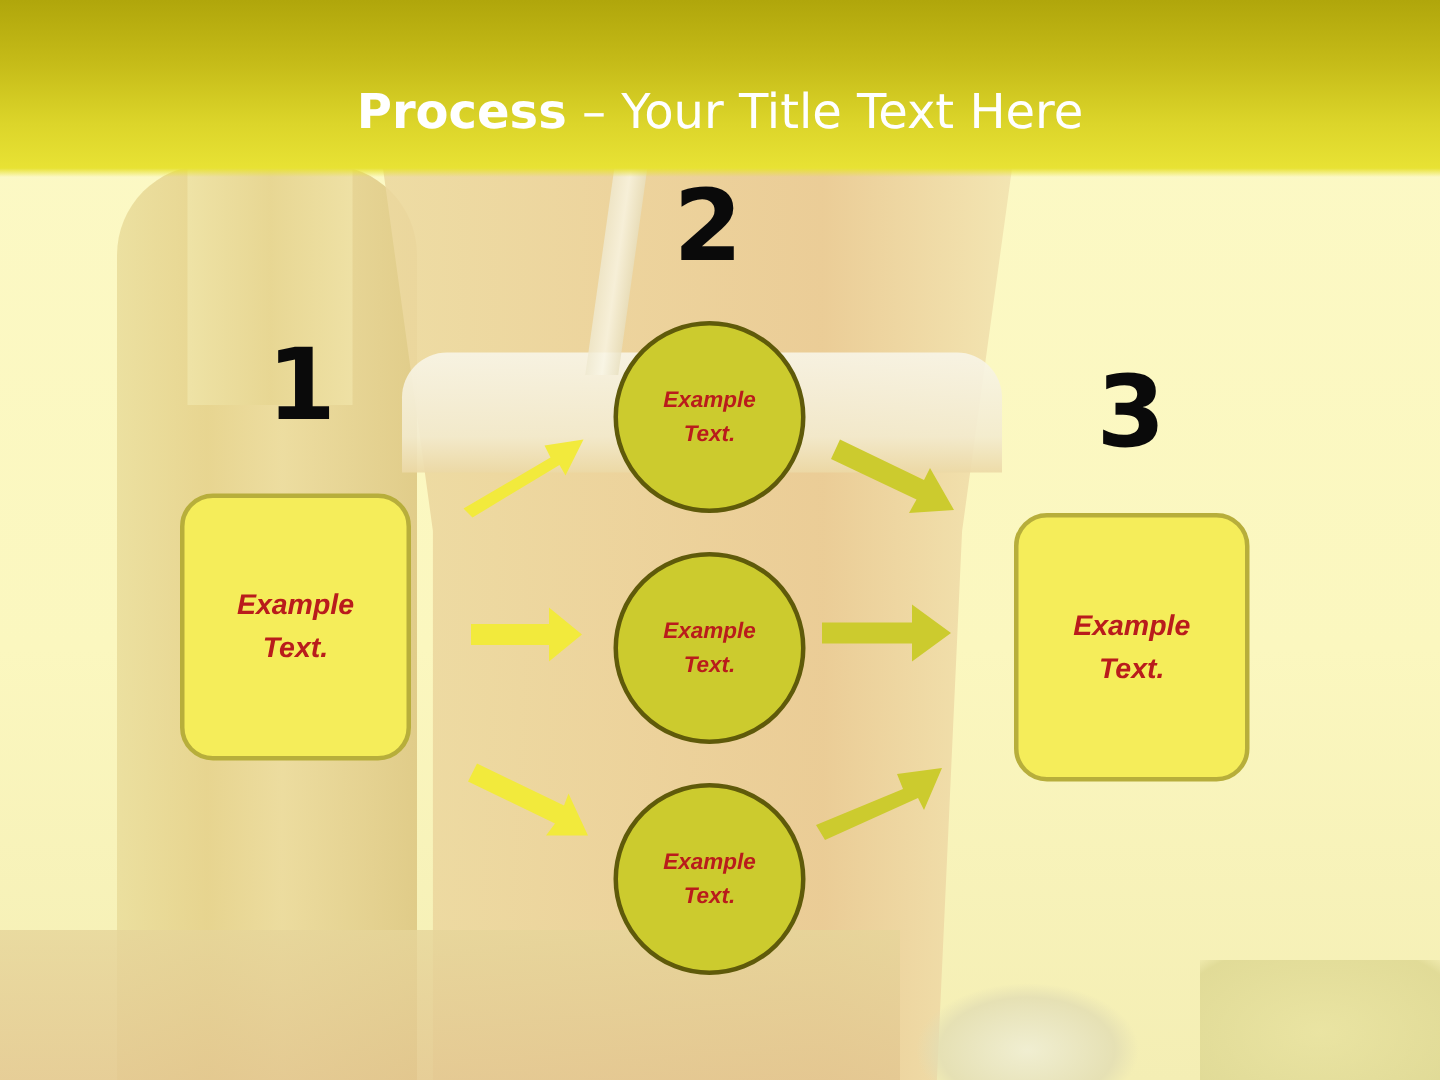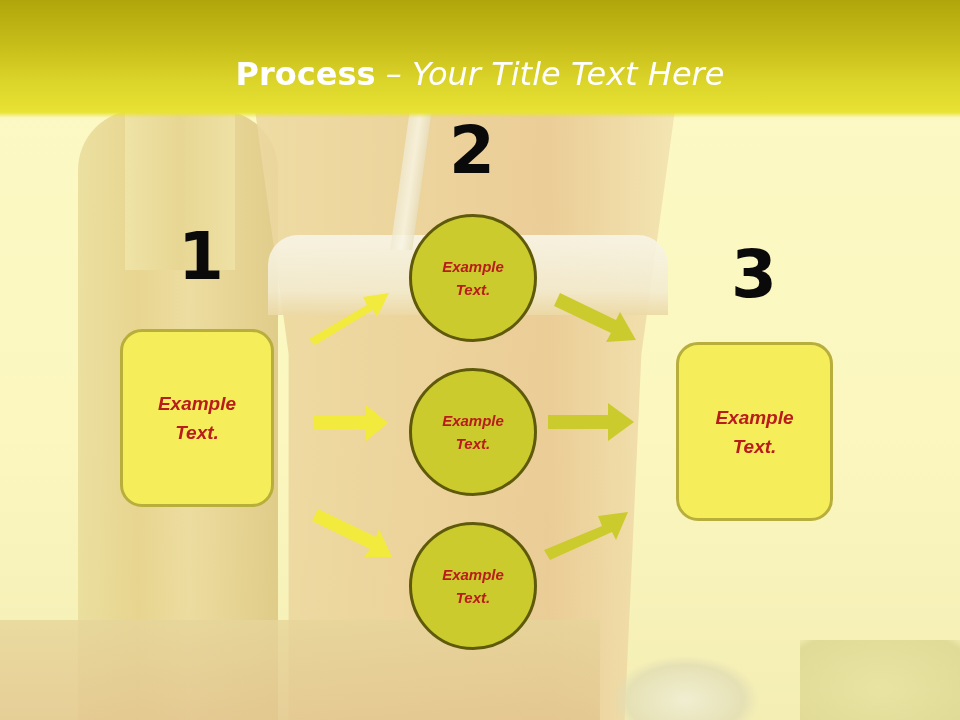--- a/index.html
+++ b/index.html
@@ -37,7 +37,7 @@
   .title { position: absolute; left: 0; top: 52px; width: 960px; text-align: center;
     color: #ffffff; font-size: 32px; line-height: 44px; font-family: "DejaVu Sans", sans-serif; }
   .title b { font-weight: bold; }
-  .title span.light { font-weight: normal; font-style: italic; }
+  .title span.light { font-weight: normal; }
 
   .step-num { position: absolute; font-family: "DejaVu Sans", sans-serif; font-weight: bold;
     font-size: 66px; color: #0a0a0a; line-height: 1; }

